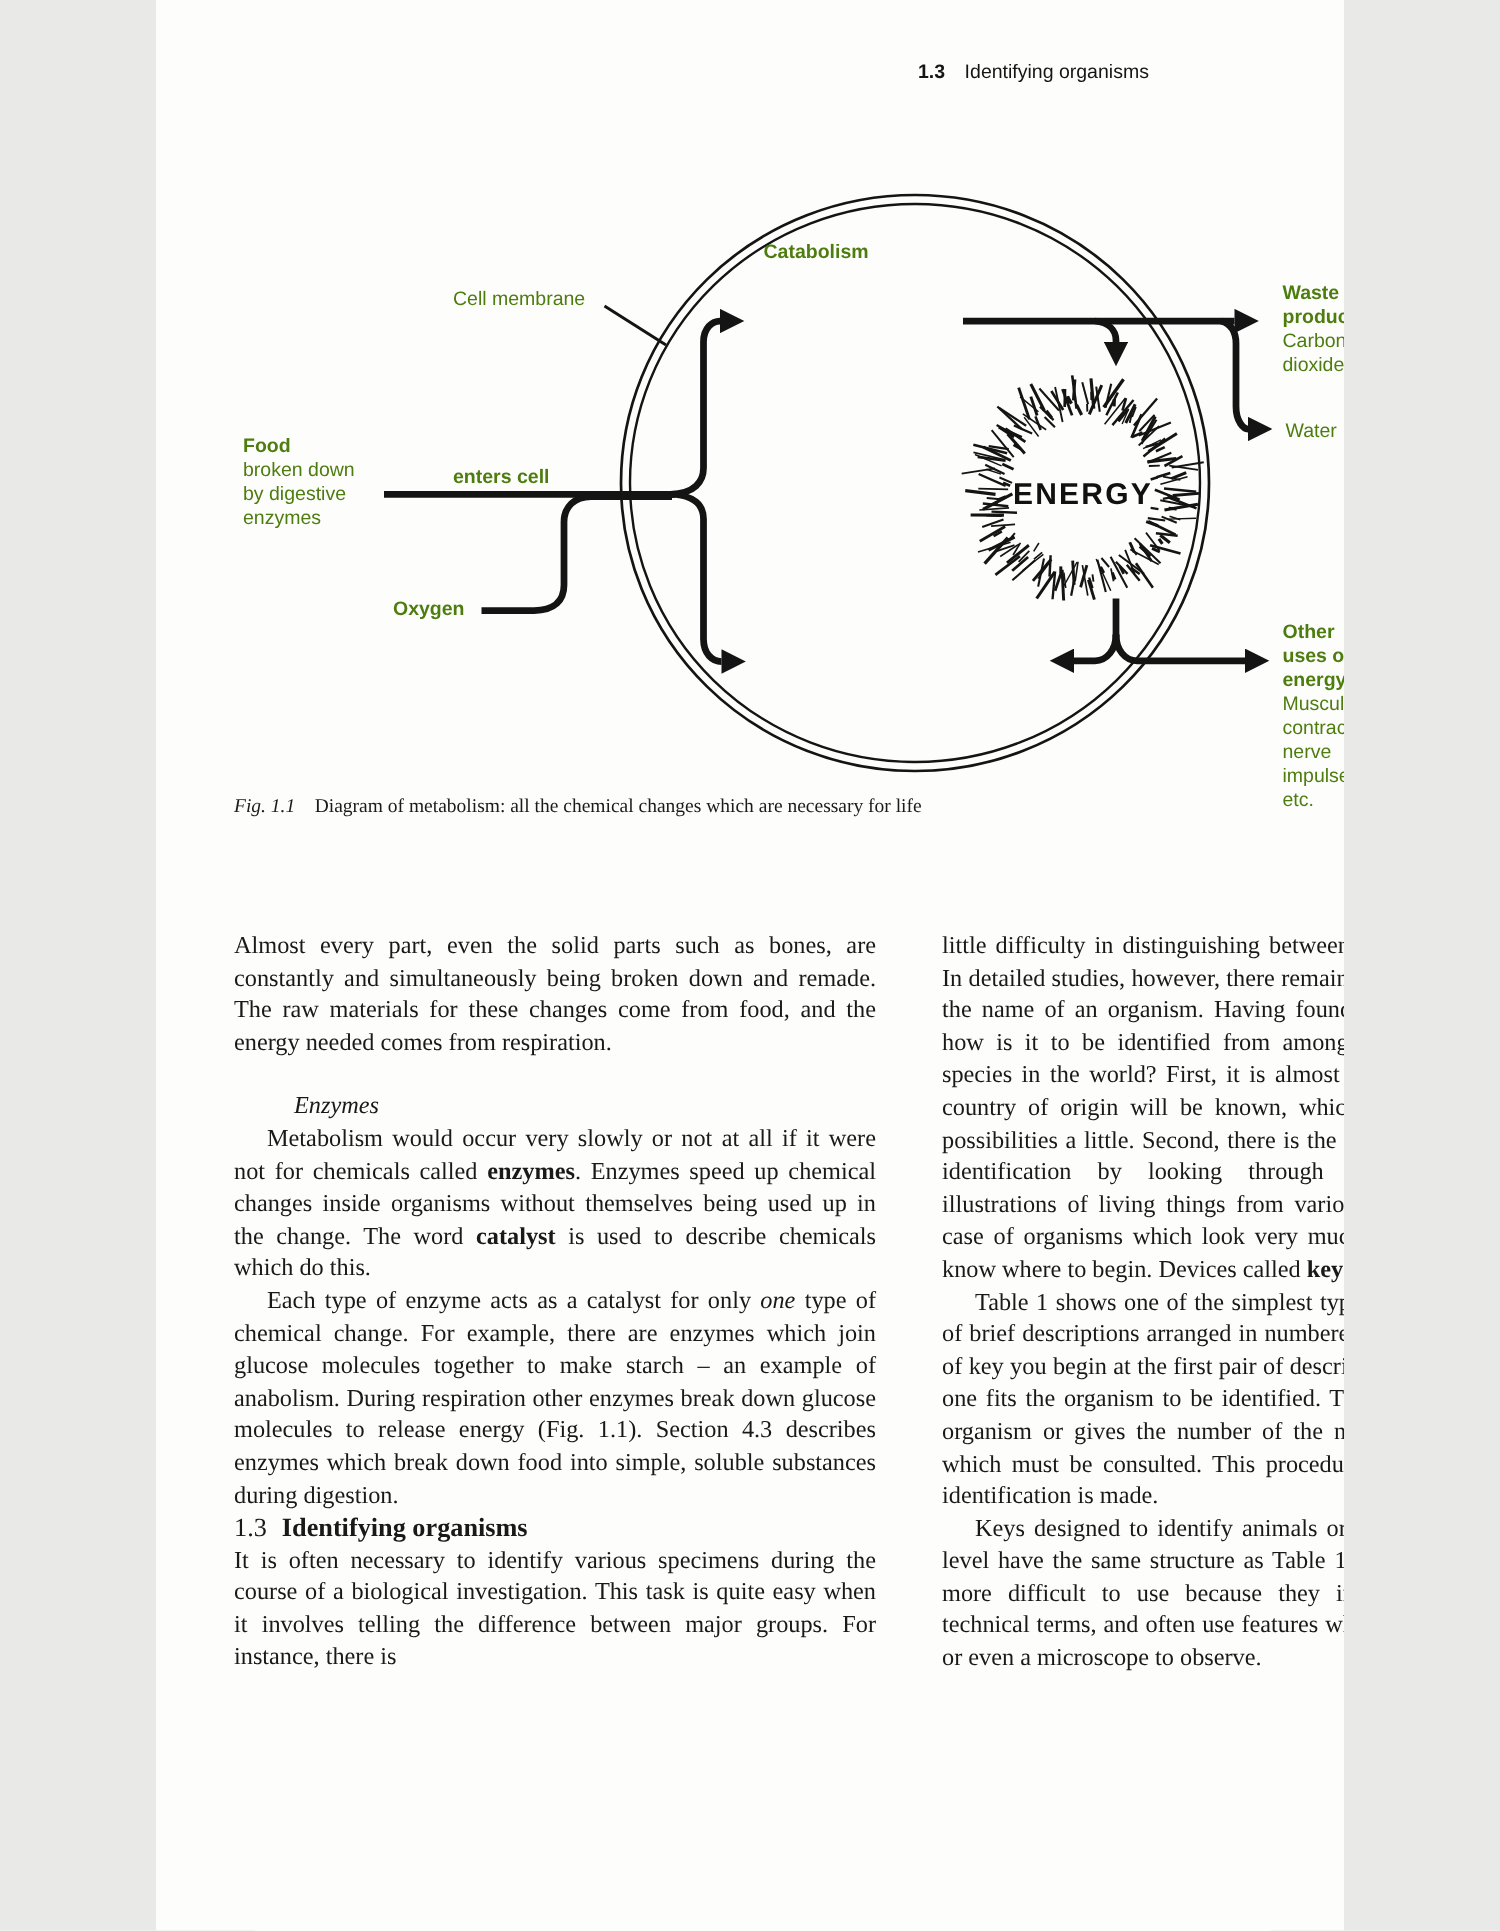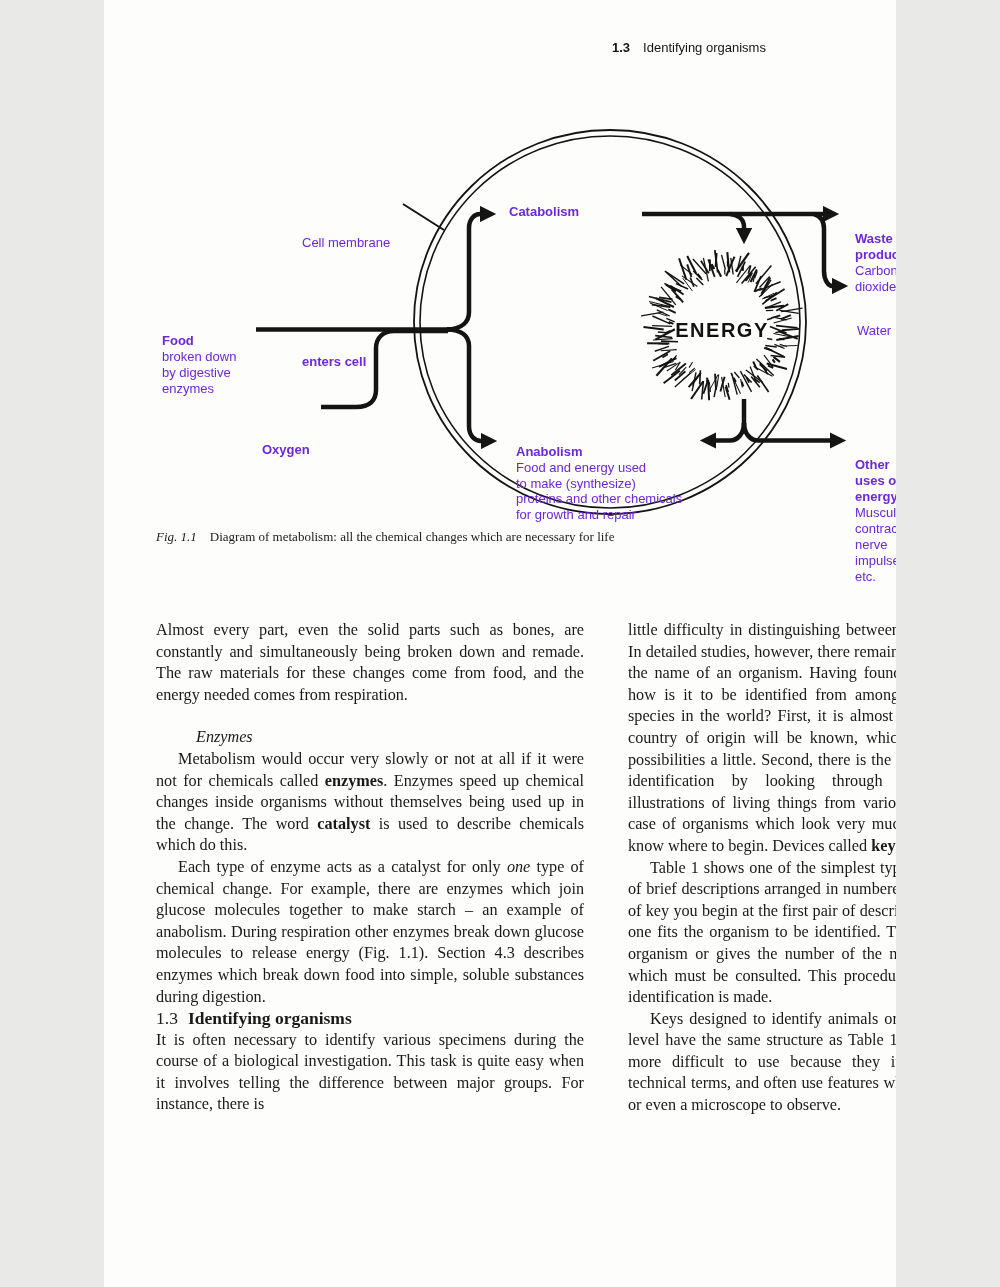--- a/index.html
+++ b/index.html
@@ -11,7 +11,7 @@
 
   
   .diagram-svg{position:absolute;left:0;top:120px;}
-  .dlabel{position:absolute;font-family:"Liberation Sans",sans-serif;font-size:13px;line-height:16px;color:#6d28d9;margin-top:44px;}
+  .dlabel{position:absolute;font-family:"Liberation Sans",sans-serif;font-size:13px;line-height:16px;color:#4d7c0f;}
   .dl-title{font-weight:bold;}
   .dl-body{white-space:pre-line;}
   .lh15 .dl-body{line-height:15.5px;}

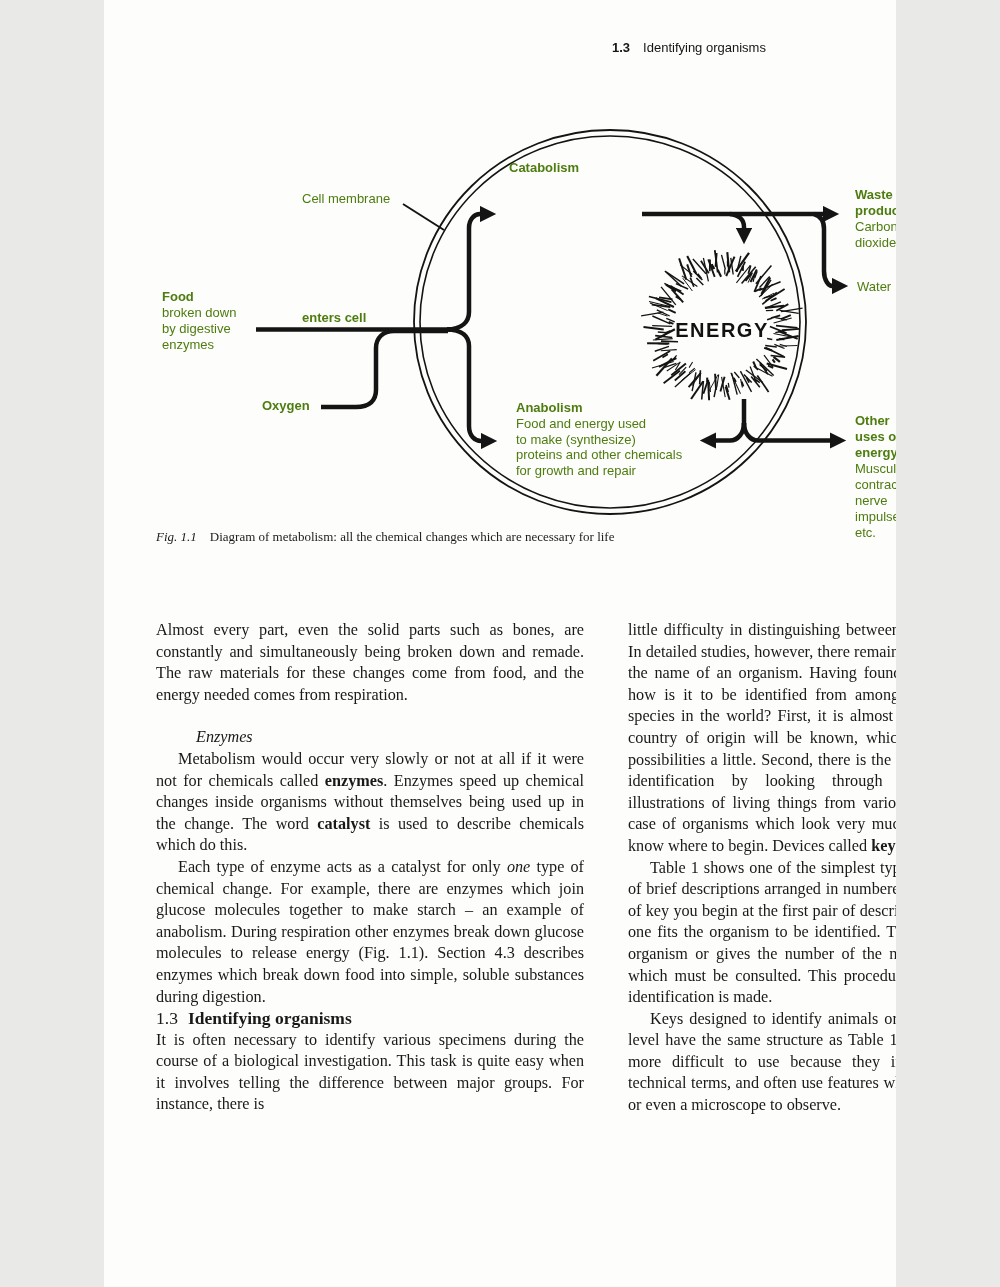--- a/index.html
+++ b/index.html
@@ -285,13 +285,6 @@
     <span>Oxygen</span>
   </div>
 
-  <div class="dlabel lh15" style="left:412px;top:400px;">
-    <div class="dl-title">Anabolism</div>
-    <div class="dl-body">Food and energy used
-to make (synthesize)
-proteins and other chemicals
-for growth and repair</div>
-  </div>
 
   <div class="dlabel" style="left:751px;top:413px;">
     <div class="dl-title">Other uses of energy:</div>

